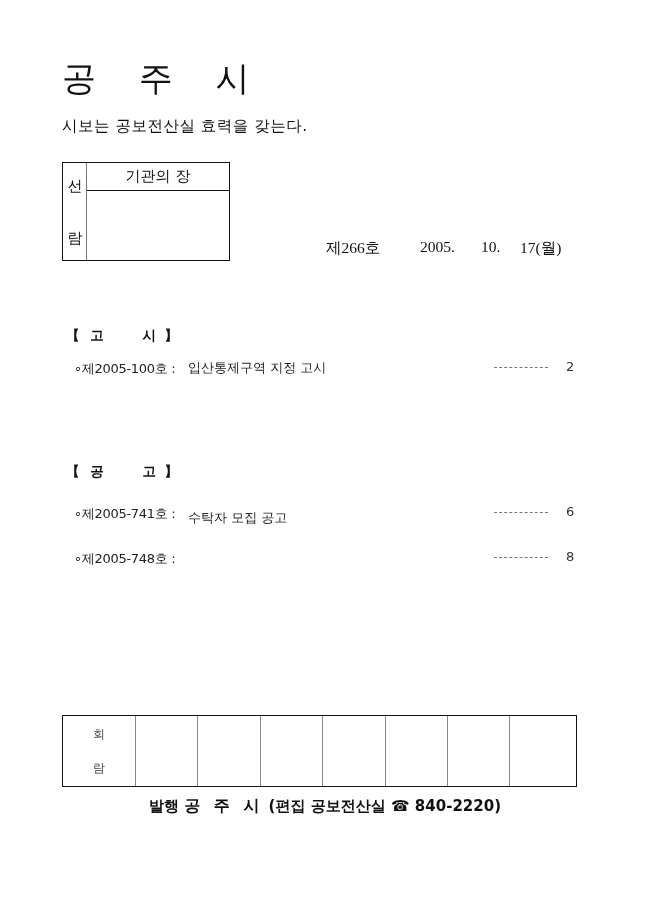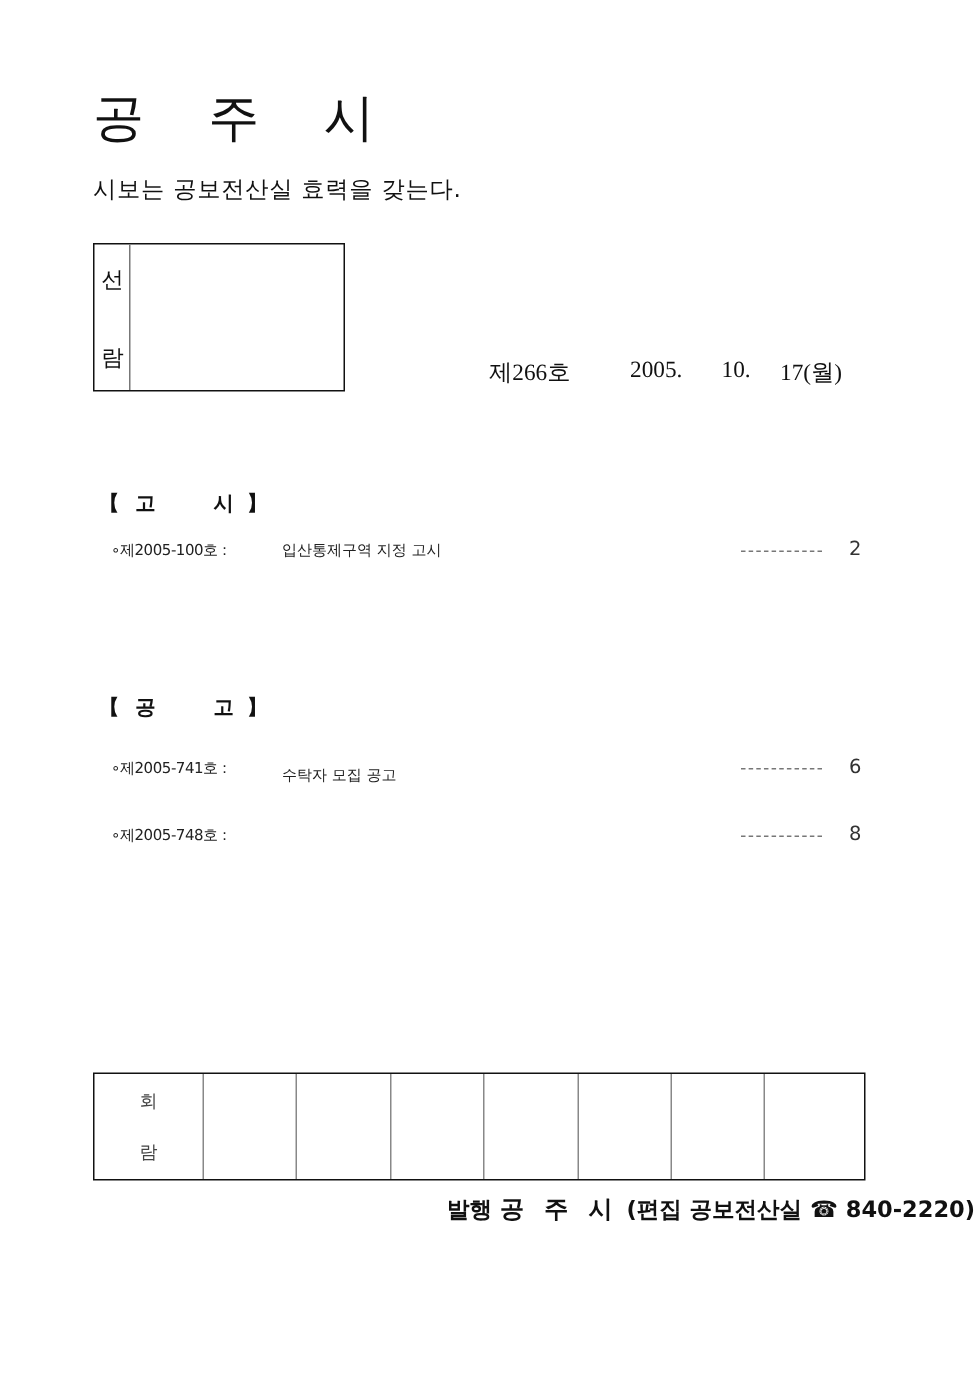--- a/index.html
+++ b/index.html
@@ -36,6 +36,7 @@
     <span style="top:14px;">선</span>
     <span style="top:66px;">람</span>
   </div>
+  <div class="head">기관의 장</div>
 </div>
 
 <div class="abs issue" style="left:326px;">제266호</div>

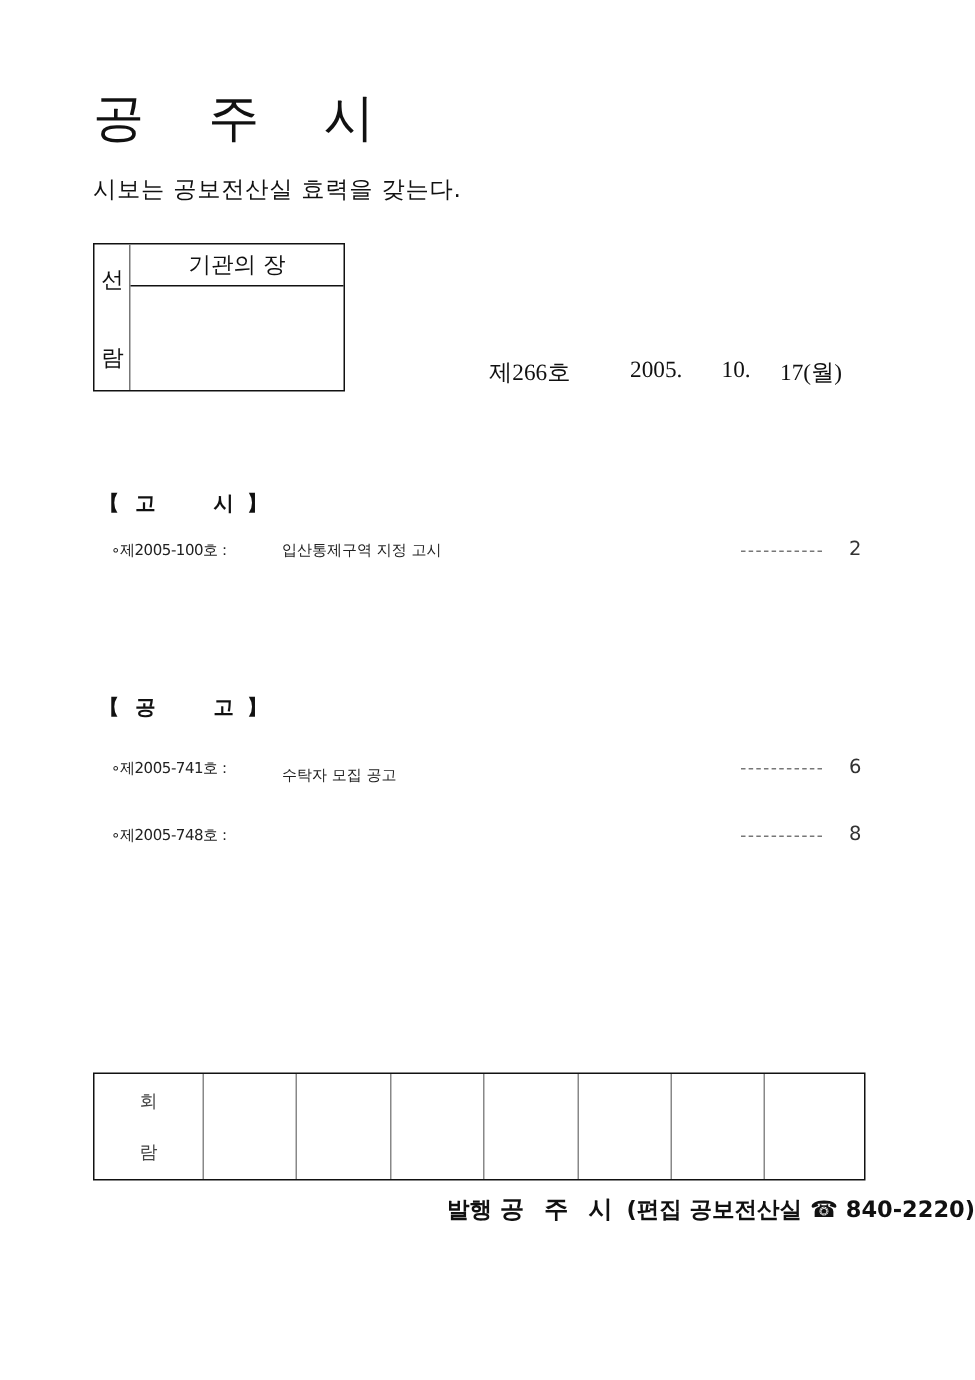--- a/index.html
+++ b/index.html
@@ -13,7 +13,7 @@
   .review-box .head { position: absolute; left: 24px; top: 0; right: 0; height: 27px; border-bottom: 1.5px solid #111; text-align: center; font-size: 15px; line-height: 26px; font-family: "DejaVu Sans", sans-serif; }
   .issue { top: 238px; font-size: 15.5px; font-family: "Liberation Serif", serif; }
   .section-head { font-size: 13.5px; font-weight: bold; font-family: "DejaVu Sans", sans-serif; }
-  .item { font-size: 10px; font-family: "DejaVu Sans", sans-serif; color: #222; }
+  .item { font-size: 13px; font-family: "DejaVu Sans", sans-serif; color: #222; }
   .item .num { position: absolute; left: 0; white-space: nowrap; letter-spacing: -0.3px; }
   .item .desc { position: absolute; left: 114px; white-space: nowrap; line-height: 13px; }
   .dashes { position: absolute; left: 494px; width: 54px; height: 0; border-top: 1px dashed #777; }

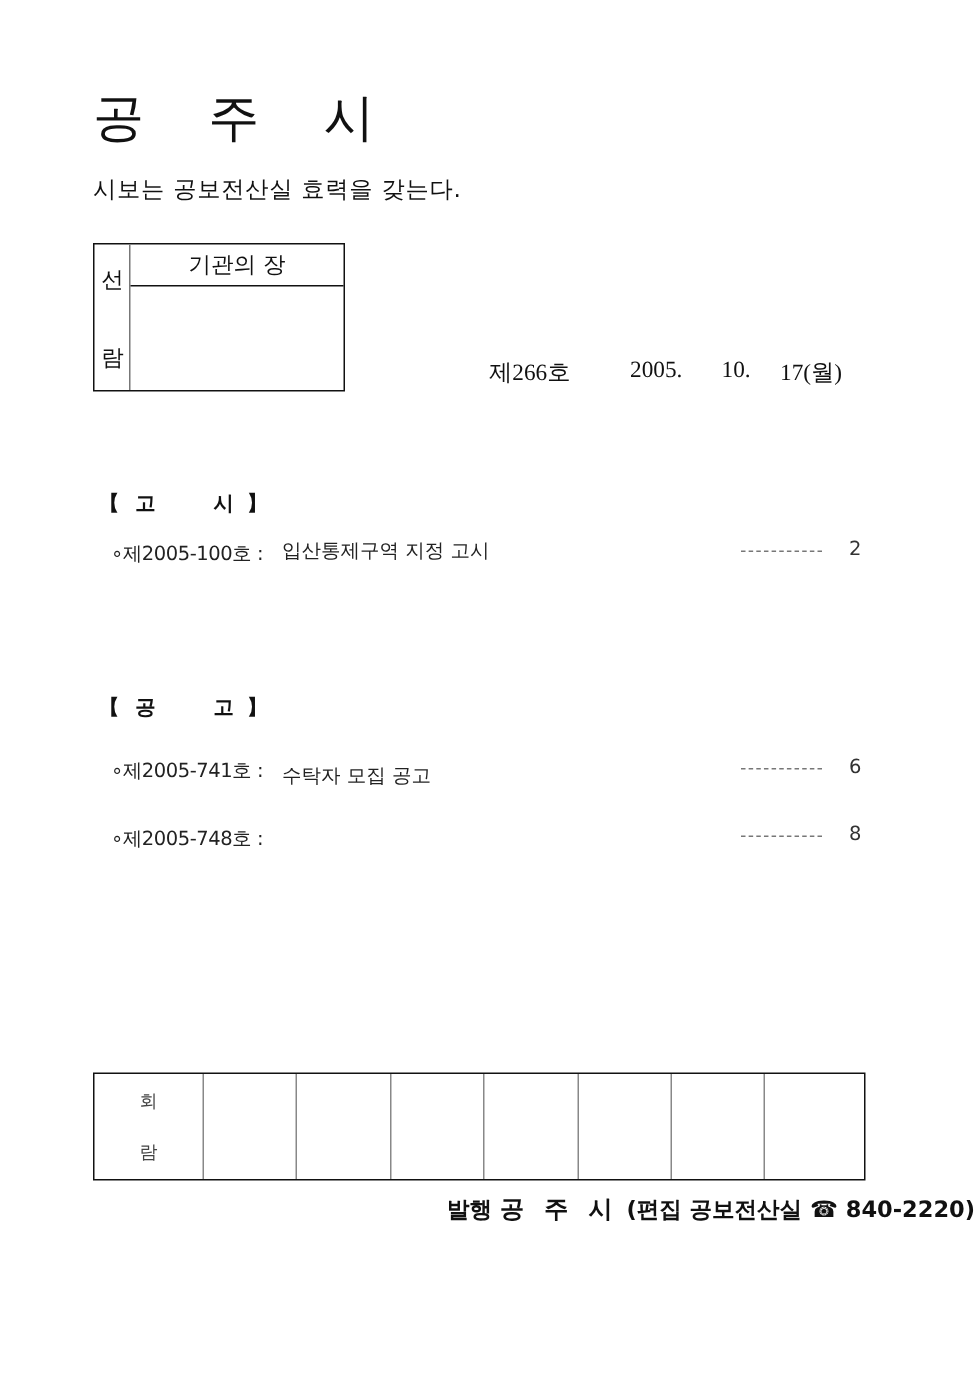--- a/index.html
+++ b/index.html
@@ -22,7 +22,7 @@
   .sign-table .cell { height: 100%; border-right: 1px solid #888; box-sizing: border-box; position: relative; }
   .sign-table .cell:last-child { border-right: none; }
   .sign-table .label span { position: absolute; left: 0; width: 100%; text-align: center; font-size: 12px; color: #444; font-family: "DejaVu Sans", sans-serif; }
-  .footer { left: 0; width: 650px; top: 796px; text-align: right; font-size: 15px; font-weight: bold; font-family: "DejaVu Sans", sans-serif; }
+  .footer { left: 0; width: 650px; top: 796px; text-align: center; font-size: 15px; font-weight: bold; font-family: "DejaVu Sans", sans-serif; }
   .footer .big { font-size: 16px; letter-spacing: 4px; }
 </style>
 </head>

